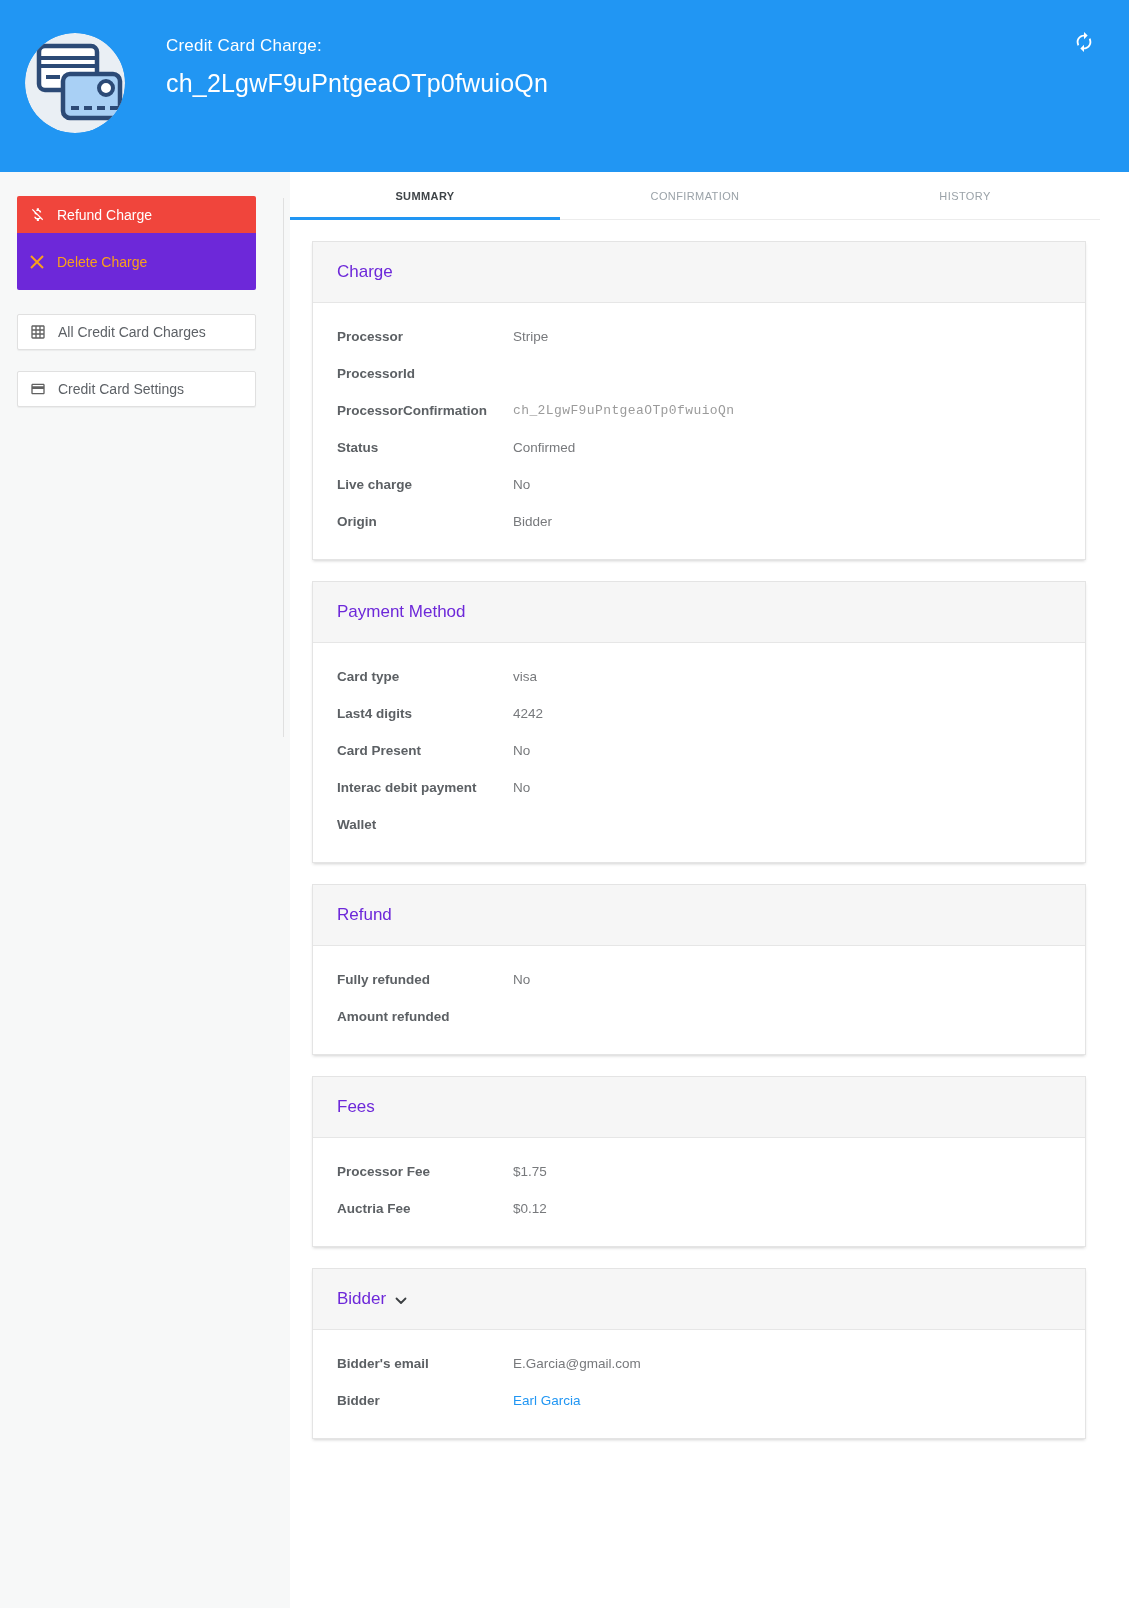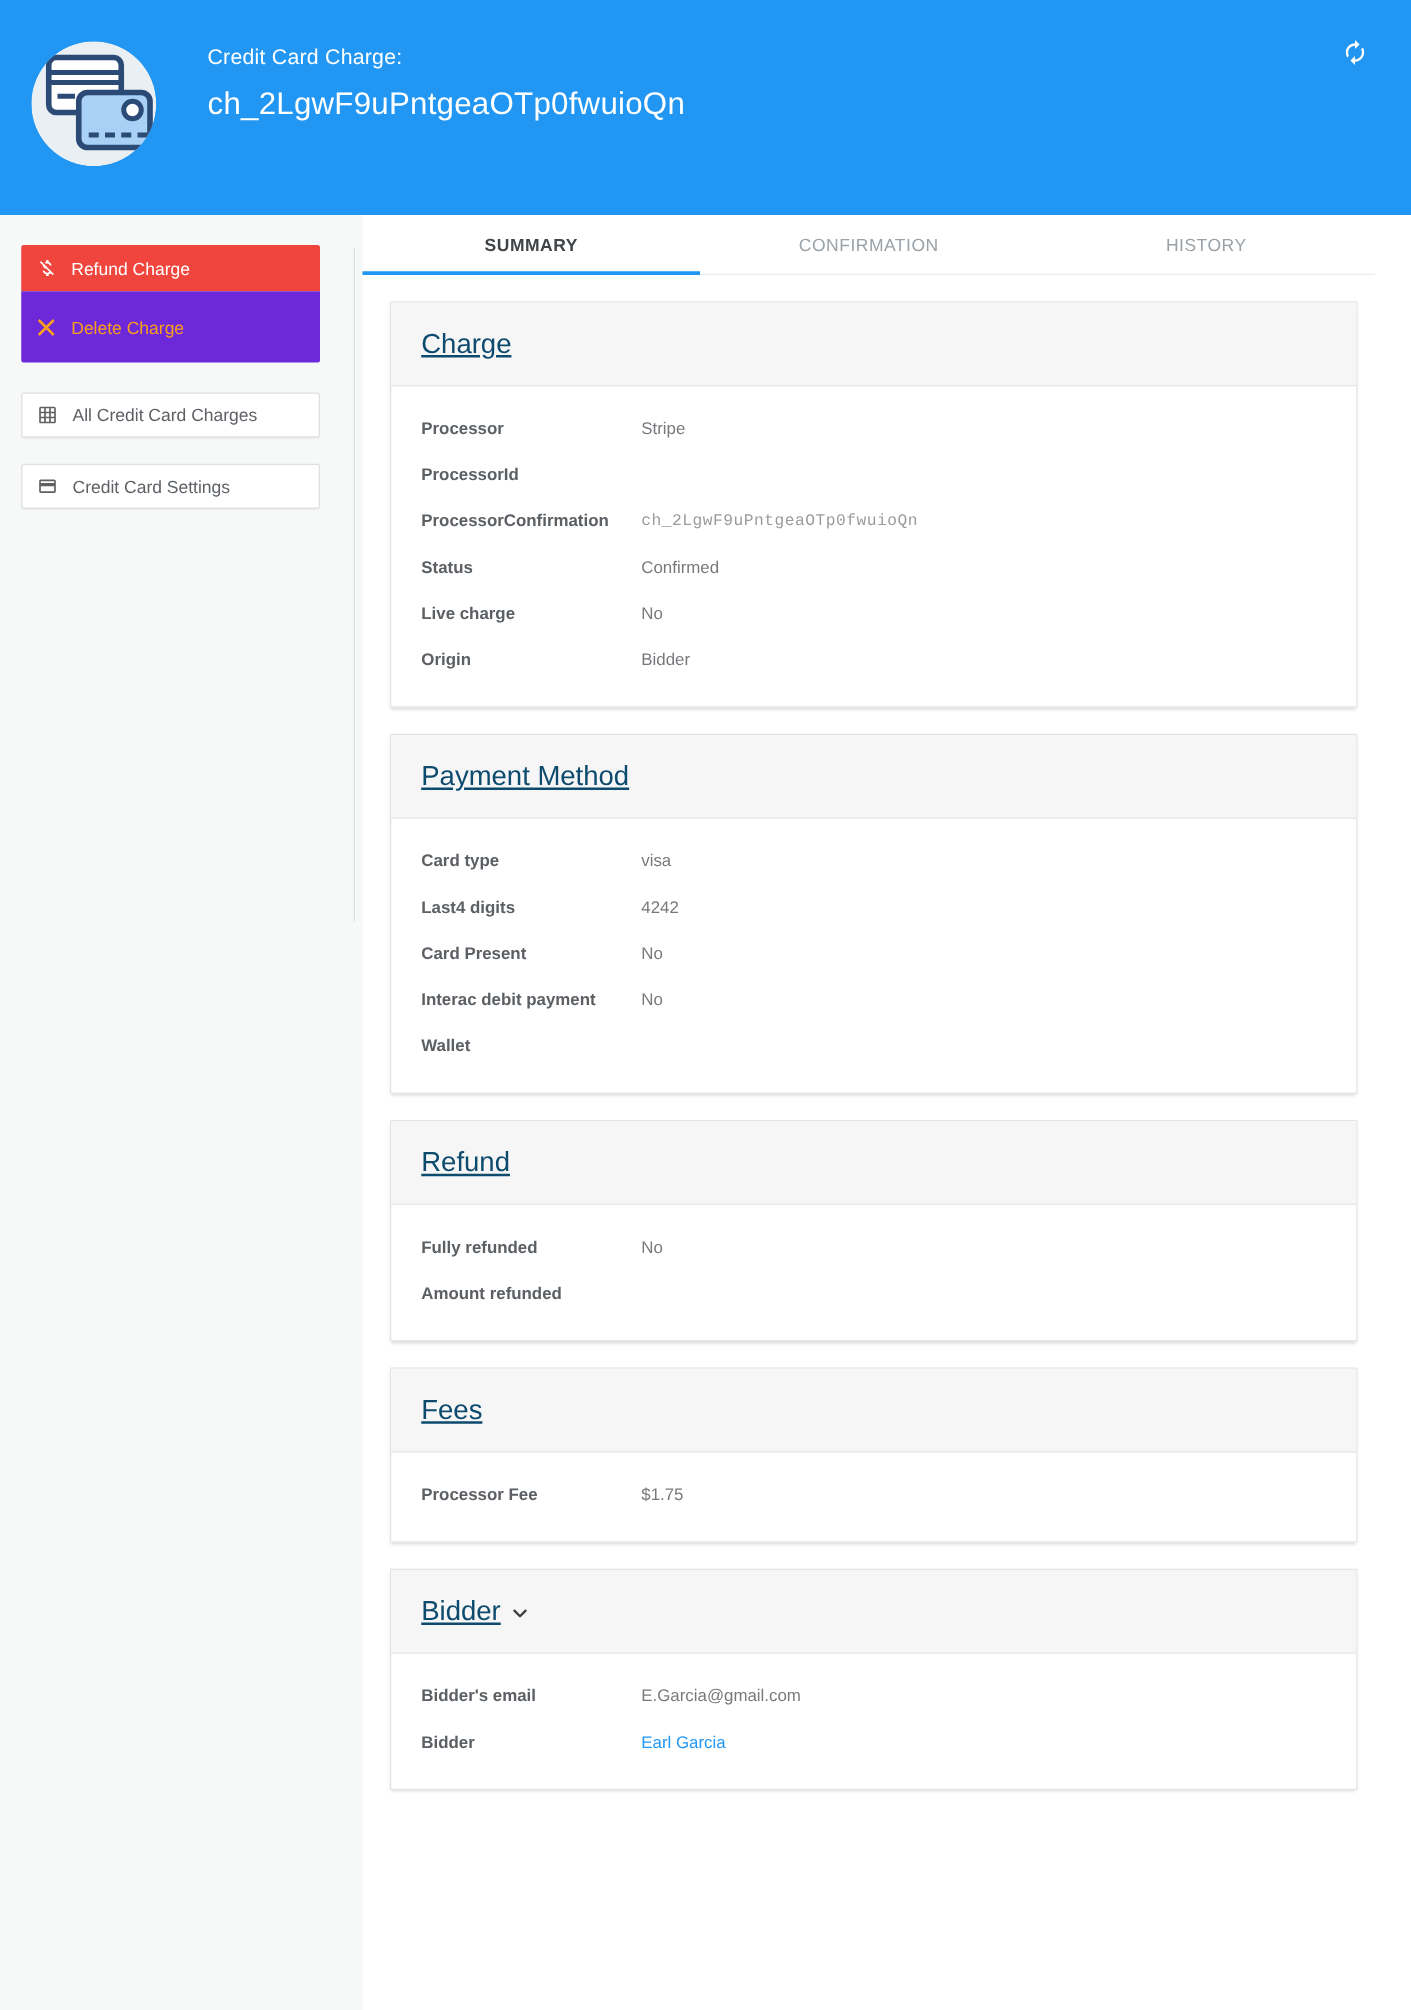--- a/index.html
+++ b/index.html
@@ -70,7 +70,7 @@
   .tabs { display:flex; height:48px; border-bottom:1px solid #ECECEC; background:#fff; }
   .tab {
     flex:1; display:flex; align-items:center; justify-content:center;
-    font-size:14px; letter-spacing:.4px; color:#9AA2A8;
+    font-size:11px; letter-spacing:.4px; color:#9AA2A8;
     cursor:pointer; position:relative;
   }
   .tab.active { color:#3F4448; font-weight:700; }

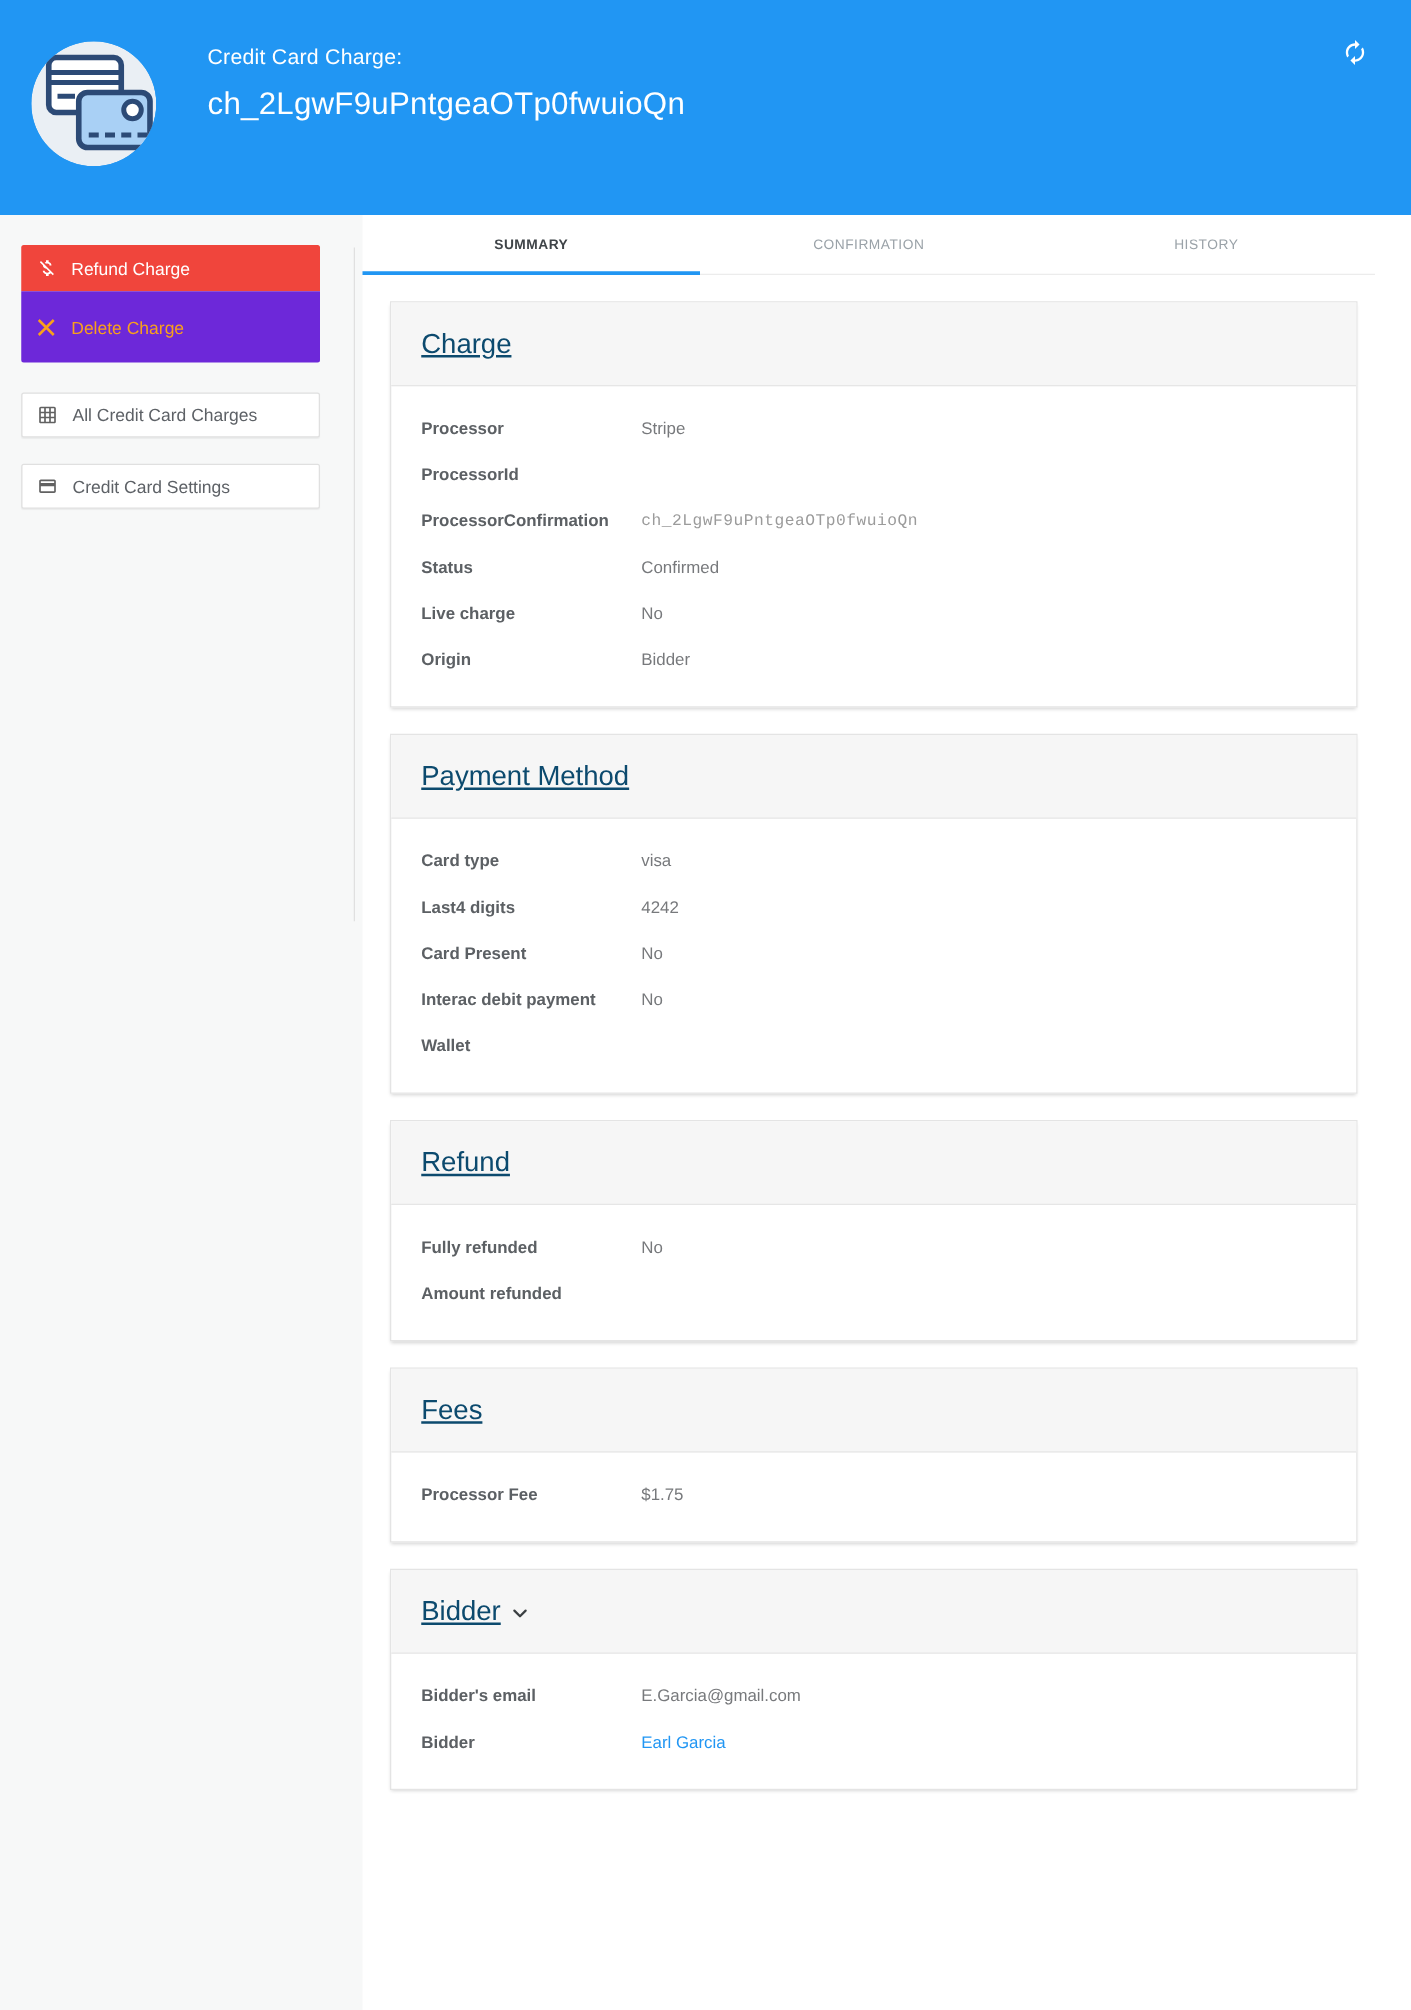--- a/index.html
+++ b/index.html
@@ -93,7 +93,7 @@
     background:#F6F6F6;
     border-bottom:1px solid #E6E6E6;
     padding:20px 24px;
-    font-size:22px; color:#0c4a6e;text-decoration:underline;
+    font-size:17px; color:#6d28d9;
   }
   .chevron { display:inline-flex; margin-top:3px; cursor:pointer; }
   .card-body { padding:15px 24px 19px 24px; }

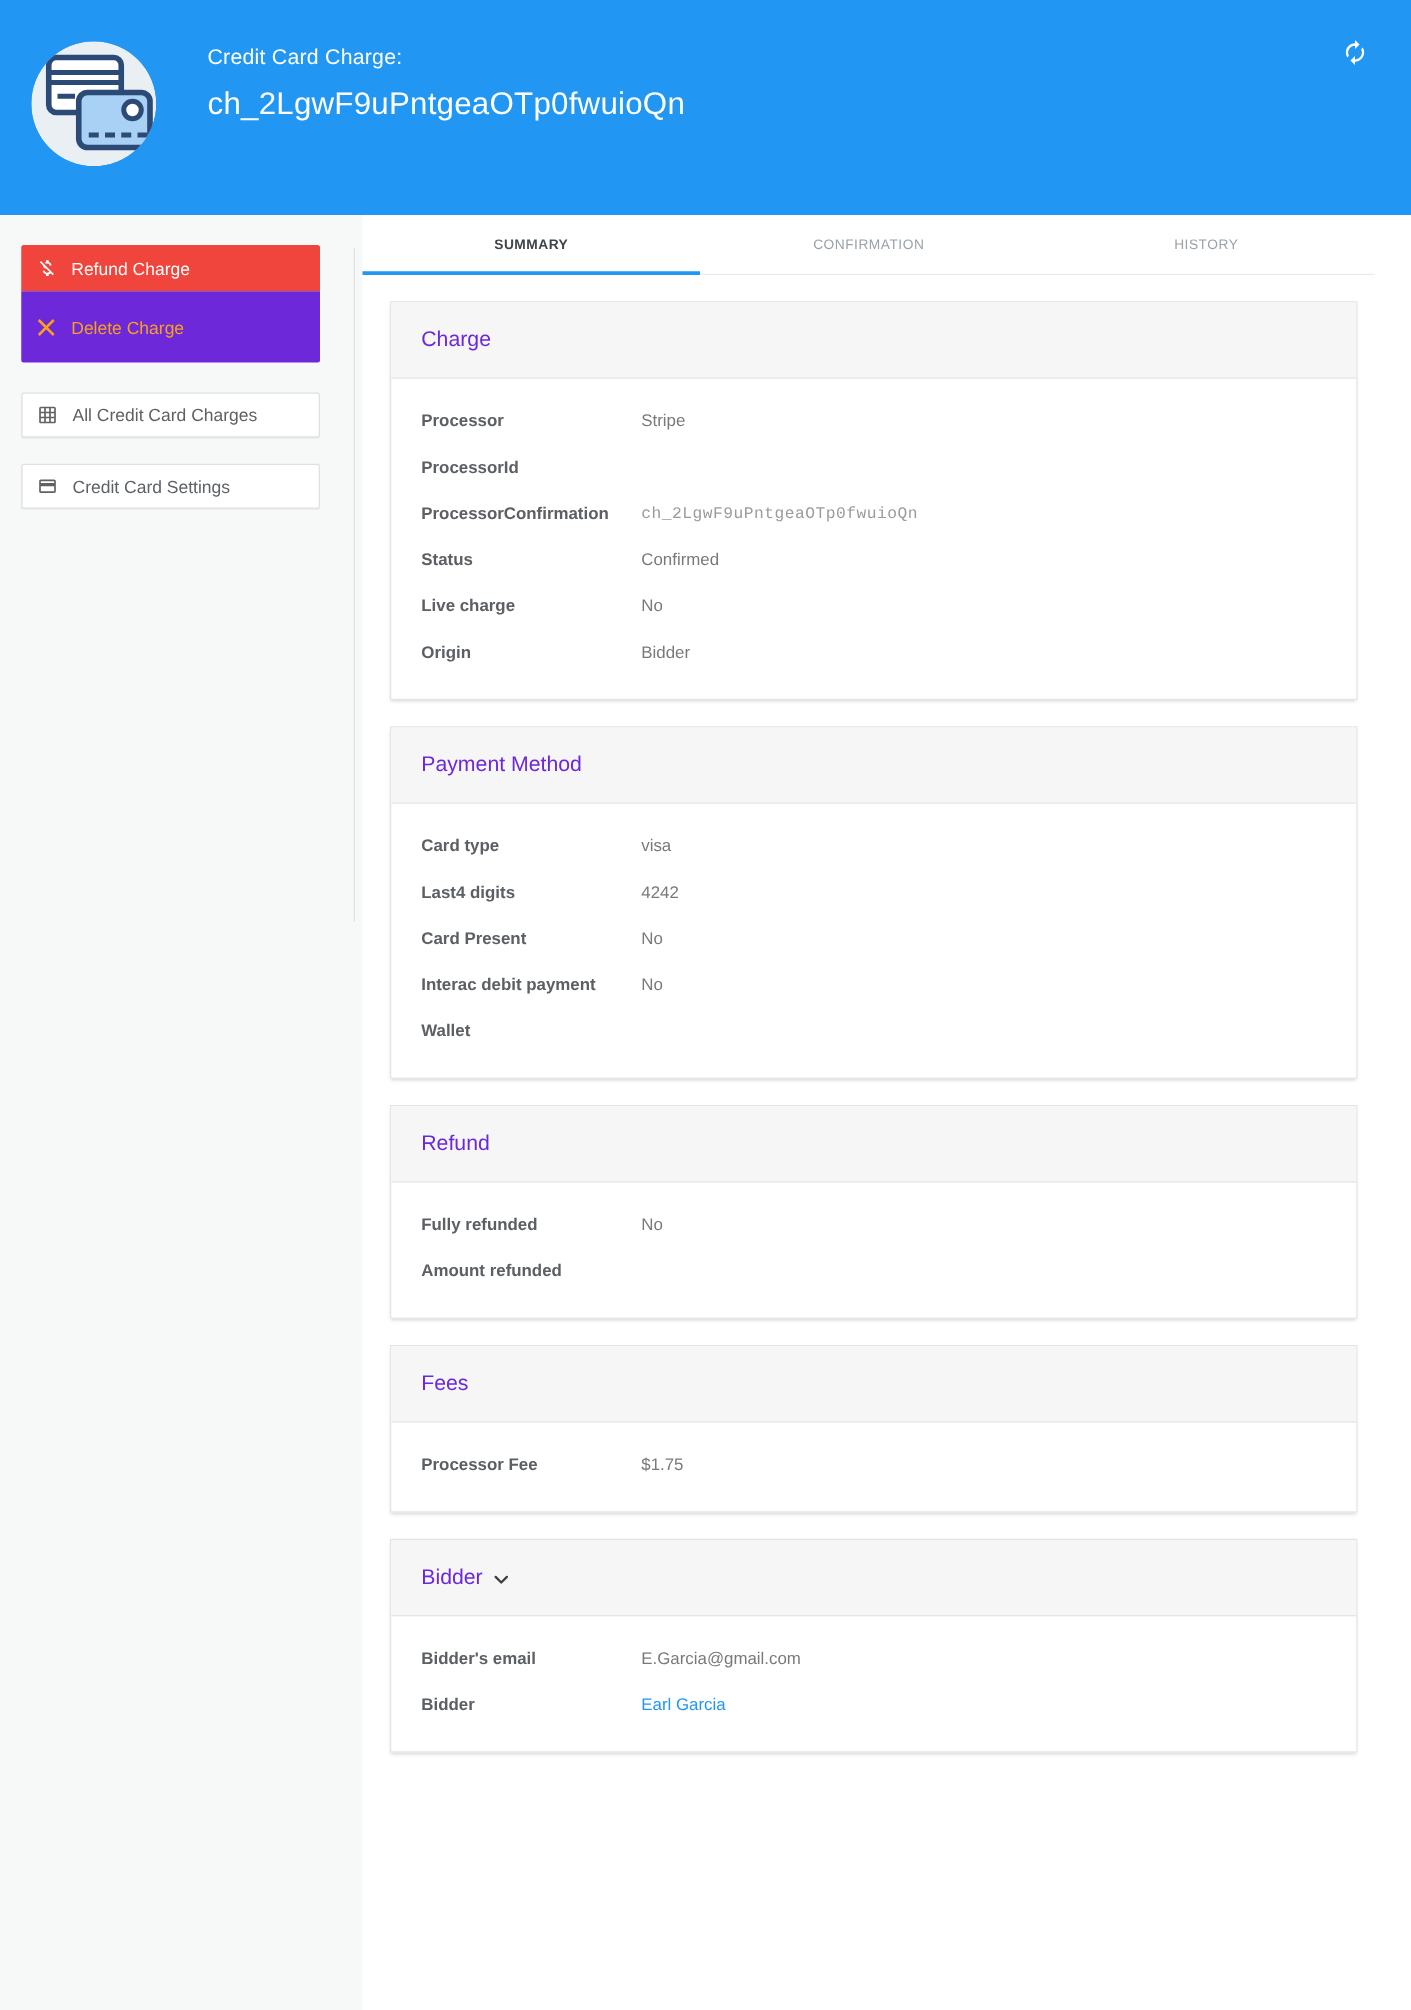--- a/index.html
+++ b/index.html
@@ -279,6 +279,10 @@
               <div class="label">Processor Fee</div>
               <div class="value">$1.75</div>
             </div>
+            <div class="row">
+              <div class="label">Auctria Fee</div>
+              <div class="value">$0.12</div>
+            </div>
           </div>
         </section>
 

